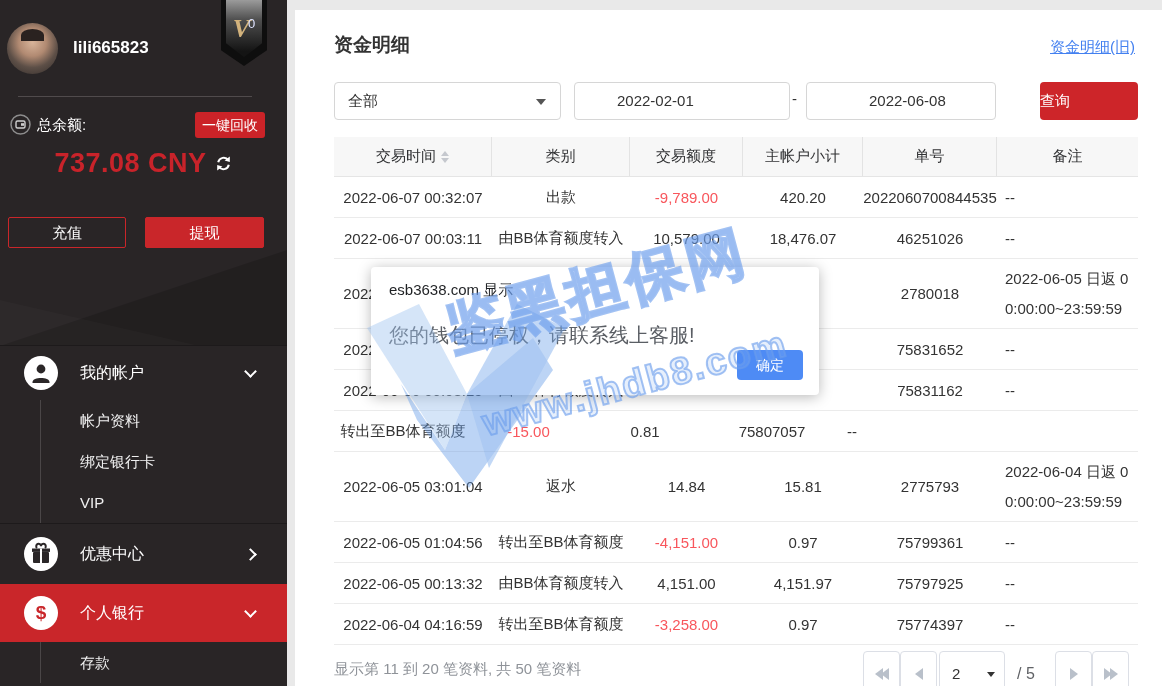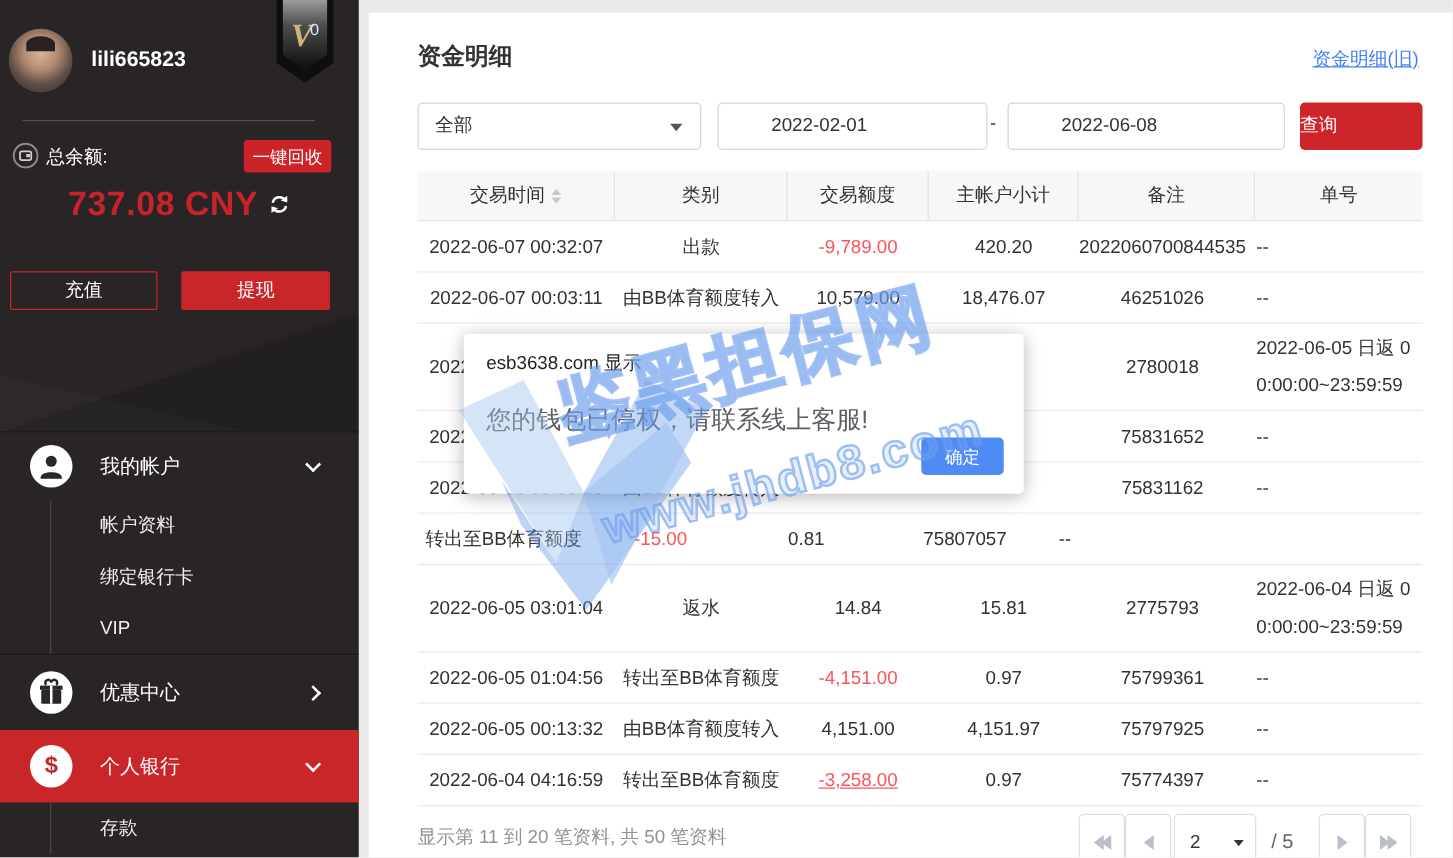--- a/index.html
+++ b/index.html
@@ -71,7 +71,7 @@
   .f-select .caret { position:absolute; right:14px; top:16px; width:0; height:0;
            border-left:5px solid transparent; border-right:5px solid transparent; border-top:6px solid #555; }
   .f-date1 { left:240px; width:216px; line-height:36px; padding-left:42px; }
-  .f-date2 { left:472px; width:222px; line-height:36px; padding-left:42px; }
+  .f-date2 { left:472px; width:190px; line-height:36px; padding-left:62px; }
   .f-sep { position:absolute; left:458px; top:8px; color:#333; font-size:15px; }
   .f-search { position:absolute; left:706px; top:0; width:98px; height:38px; background:#cd2529;
               color:#fff; font-size:15px; border:none; border-radius:4px; line-height:38px; text-align:left; }

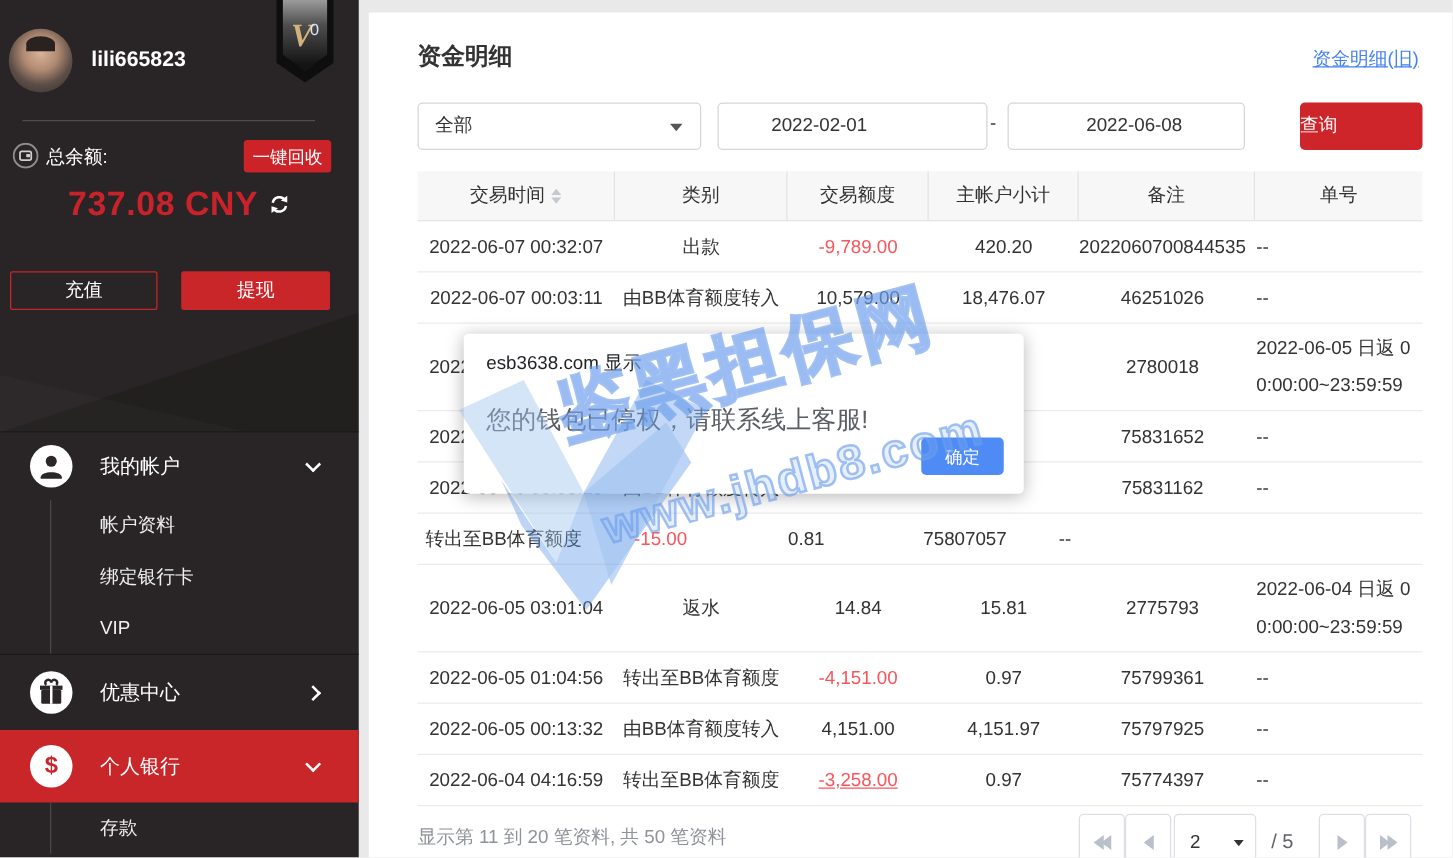--- a/index.html
+++ b/index.html
@@ -244,8 +244,8 @@
         <div class="th" style="width:138px">类别</div>
         <div class="th" style="width:113px">交易额度</div>
         <div class="th" style="width:120px">主帐户小计</div>
+        <div class="th" style="width:134px">单号</div>
         <div class="th" style="width:141px">备注</div>
-        <div class="th" style="width:134px">单号</div>
       </div>
       <div id="tbody">
           <div class="tr" style="height: 41px; justify-content: space-between;">

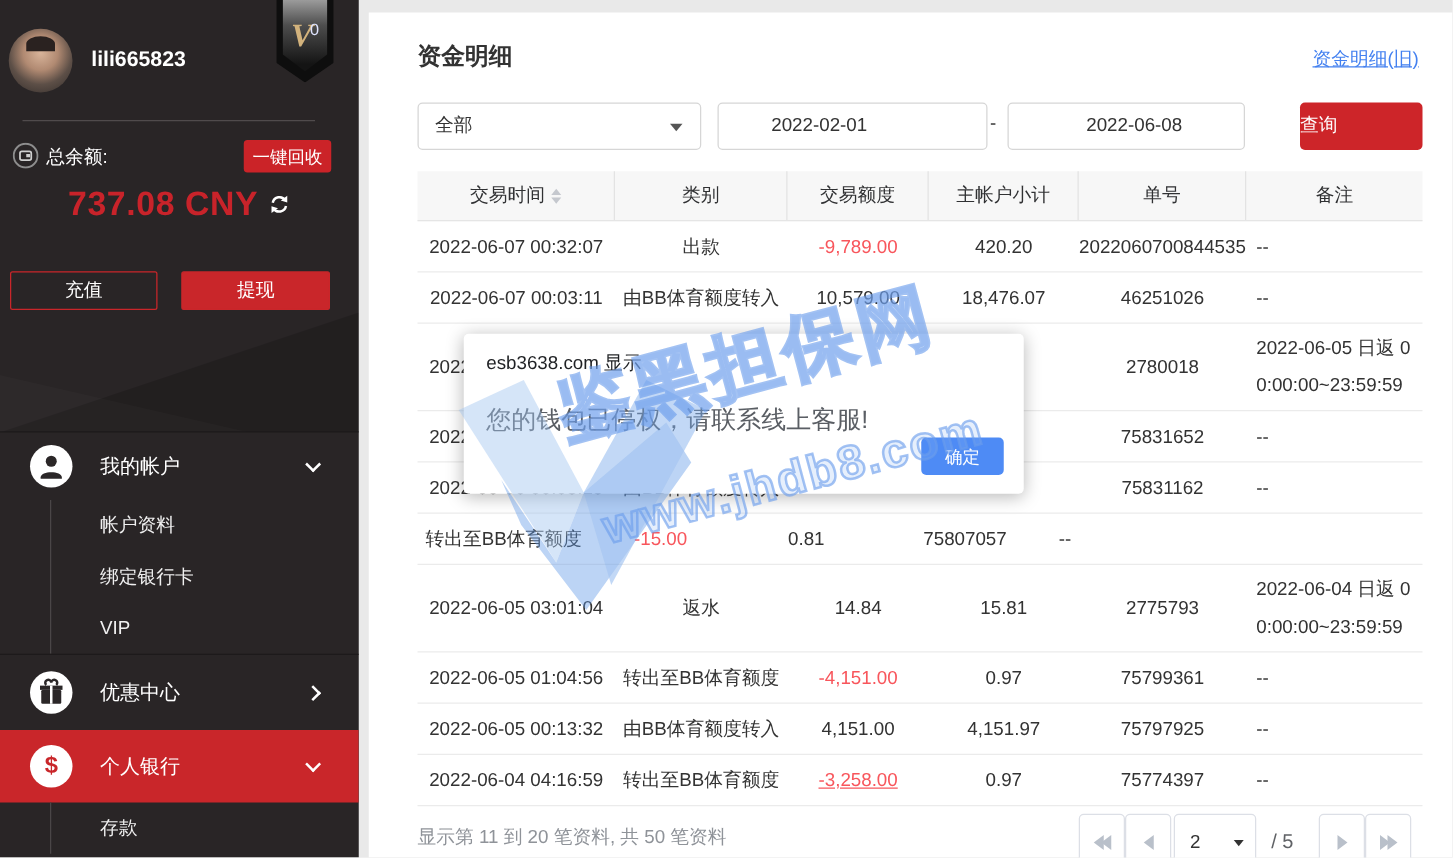--- a/index.html
+++ b/index.html
@@ -342,7 +342,7 @@
           <div class="tr" style="height: 41px;">
             <div class="td " style="width: 158px;">2022-06-04 04:16:59</div>
             <div class="td " style="width: 138px;">转出至BB体育额度</div>
-            <div class="td neg" style="width: 113px; text-decoration: underline;">-3,258.00</div>
+            <div class="td neg" style="width: 113px;">-3,258.00</div>
             <div class="td " style="width: 120px;">0.97</div>
             <div class="td " style="width: 134px;">75774397</div>
             <div class="td remark" style="width: 141px;">

